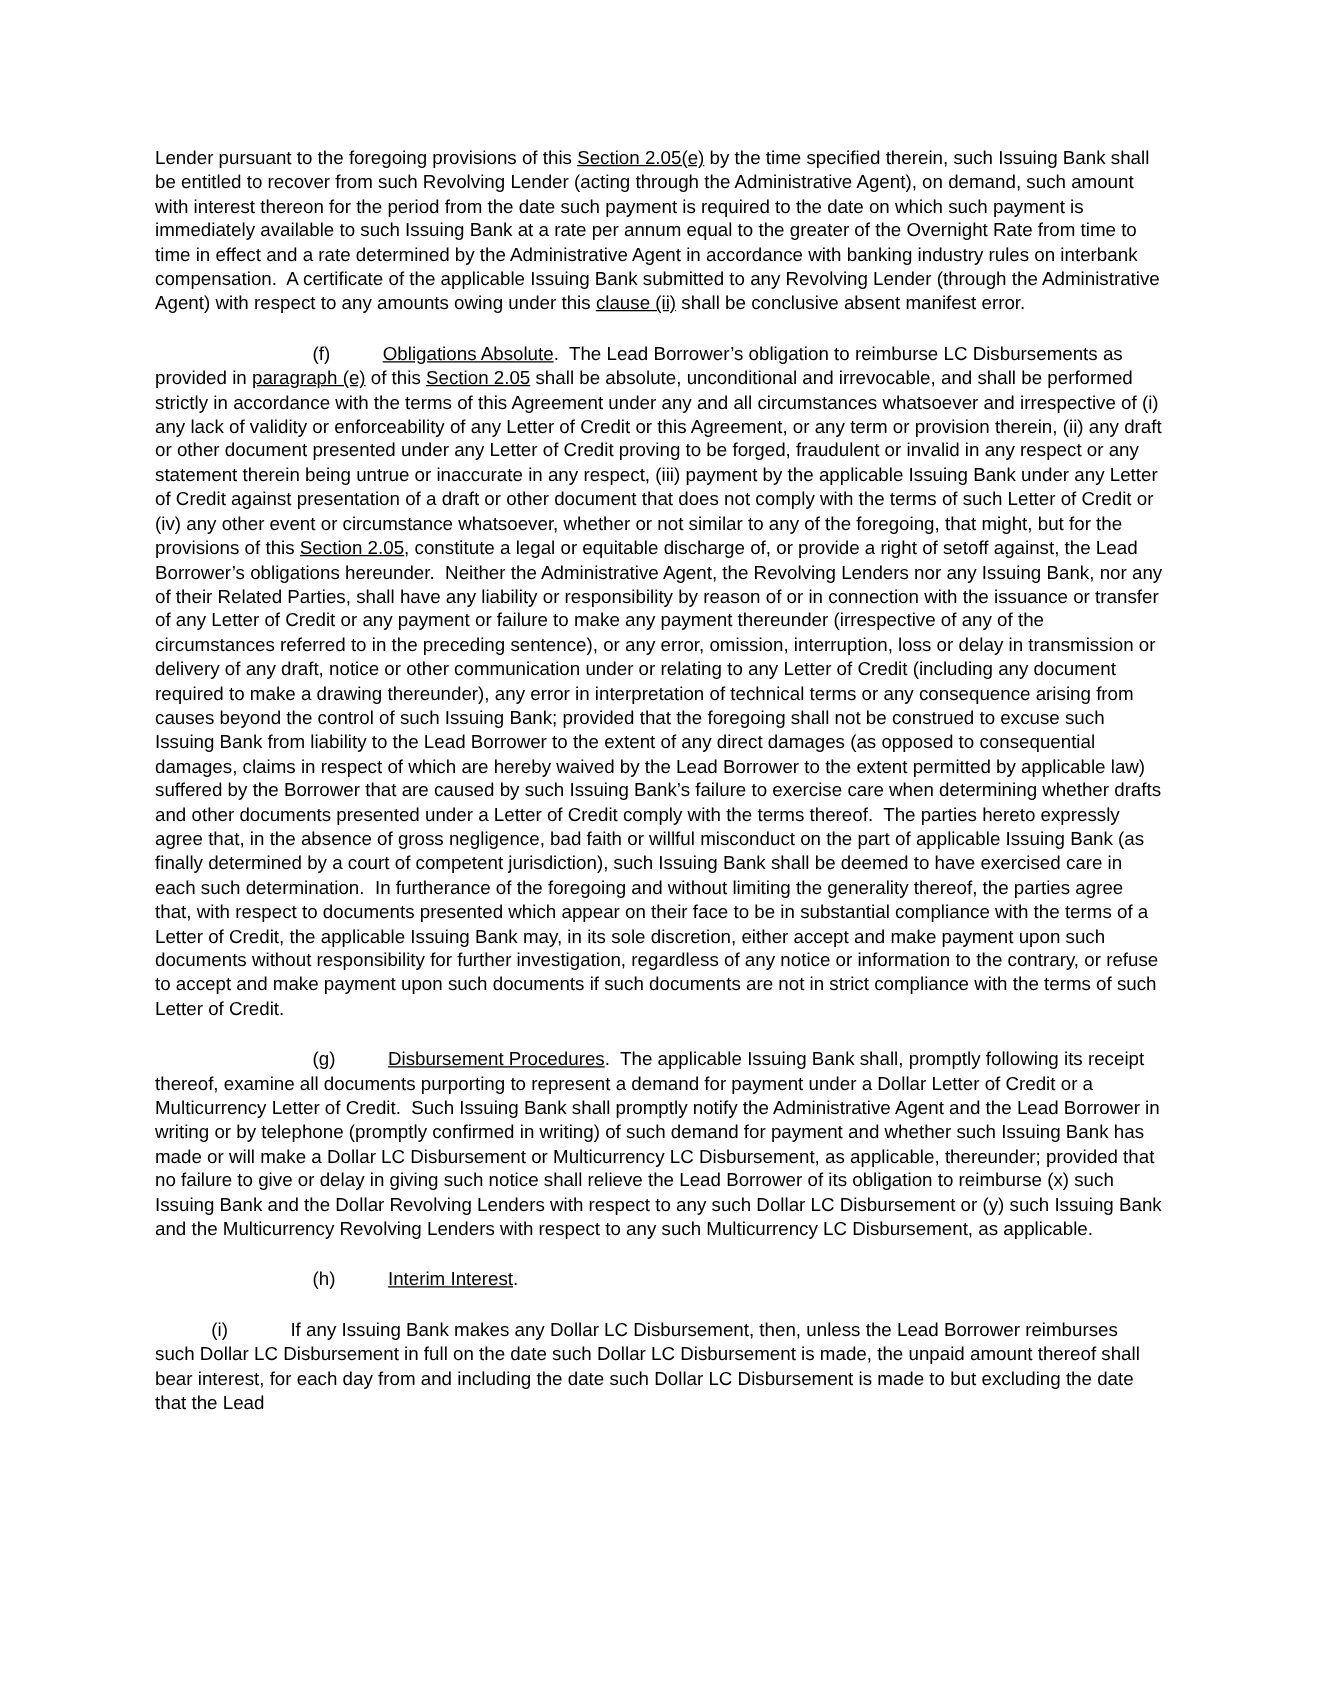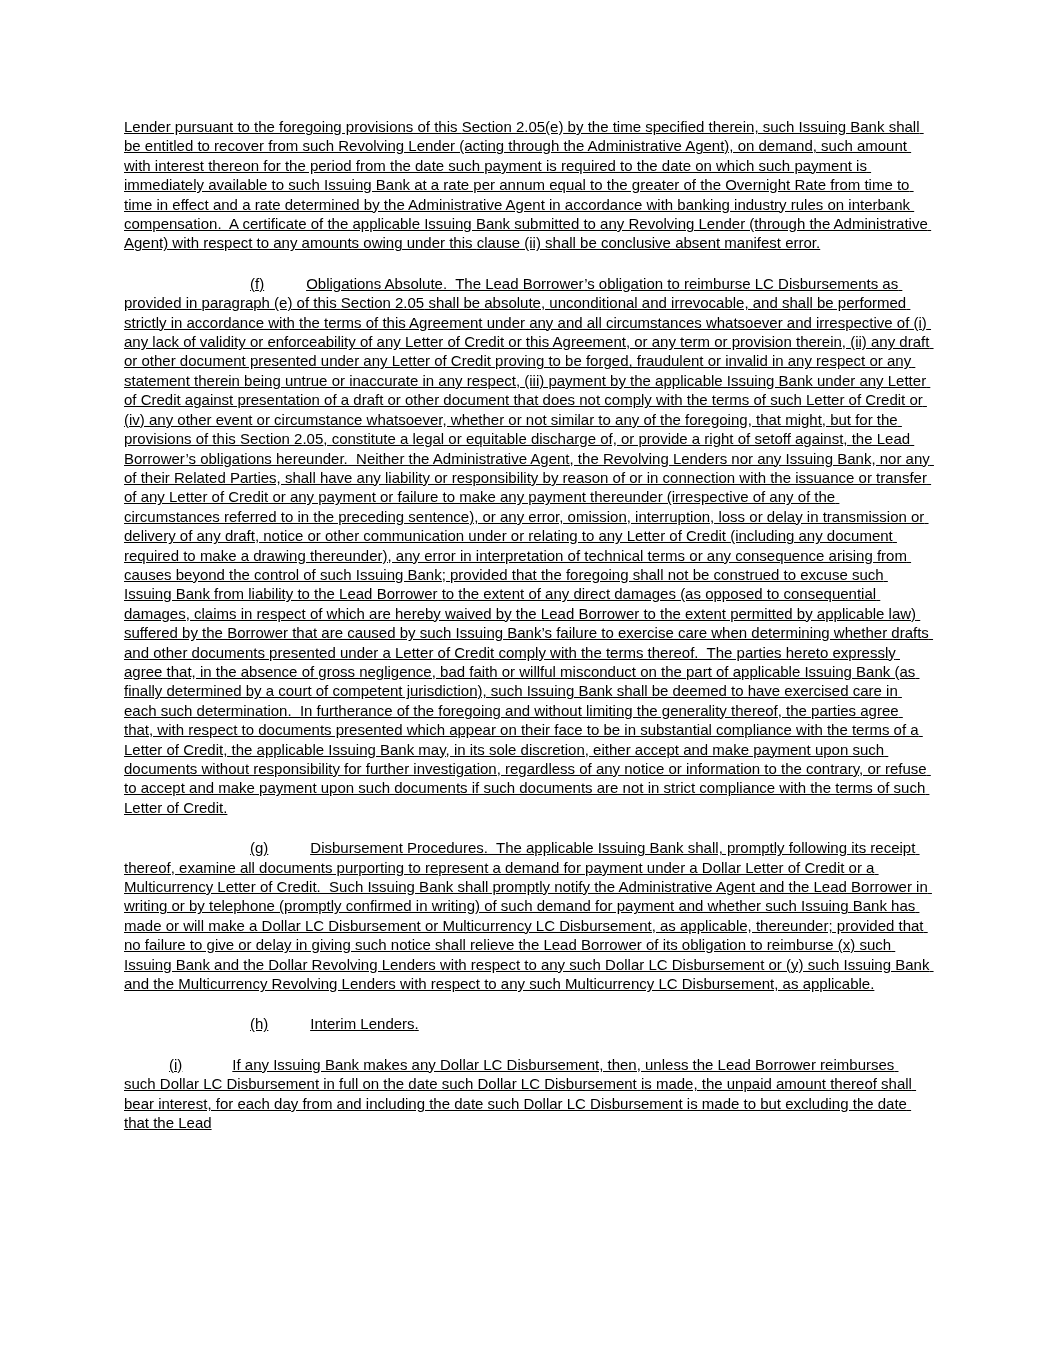--- a/index.html
+++ b/index.html
@@ -23,7 +23,6 @@
   p.par {
     margin: 0 0 21px 0;
     text-align: left;
-    text-decoration: underline;
   }
   p.par:last-child { margin-bottom: 16px; }
   .seg { white-space: pre-wrap; }

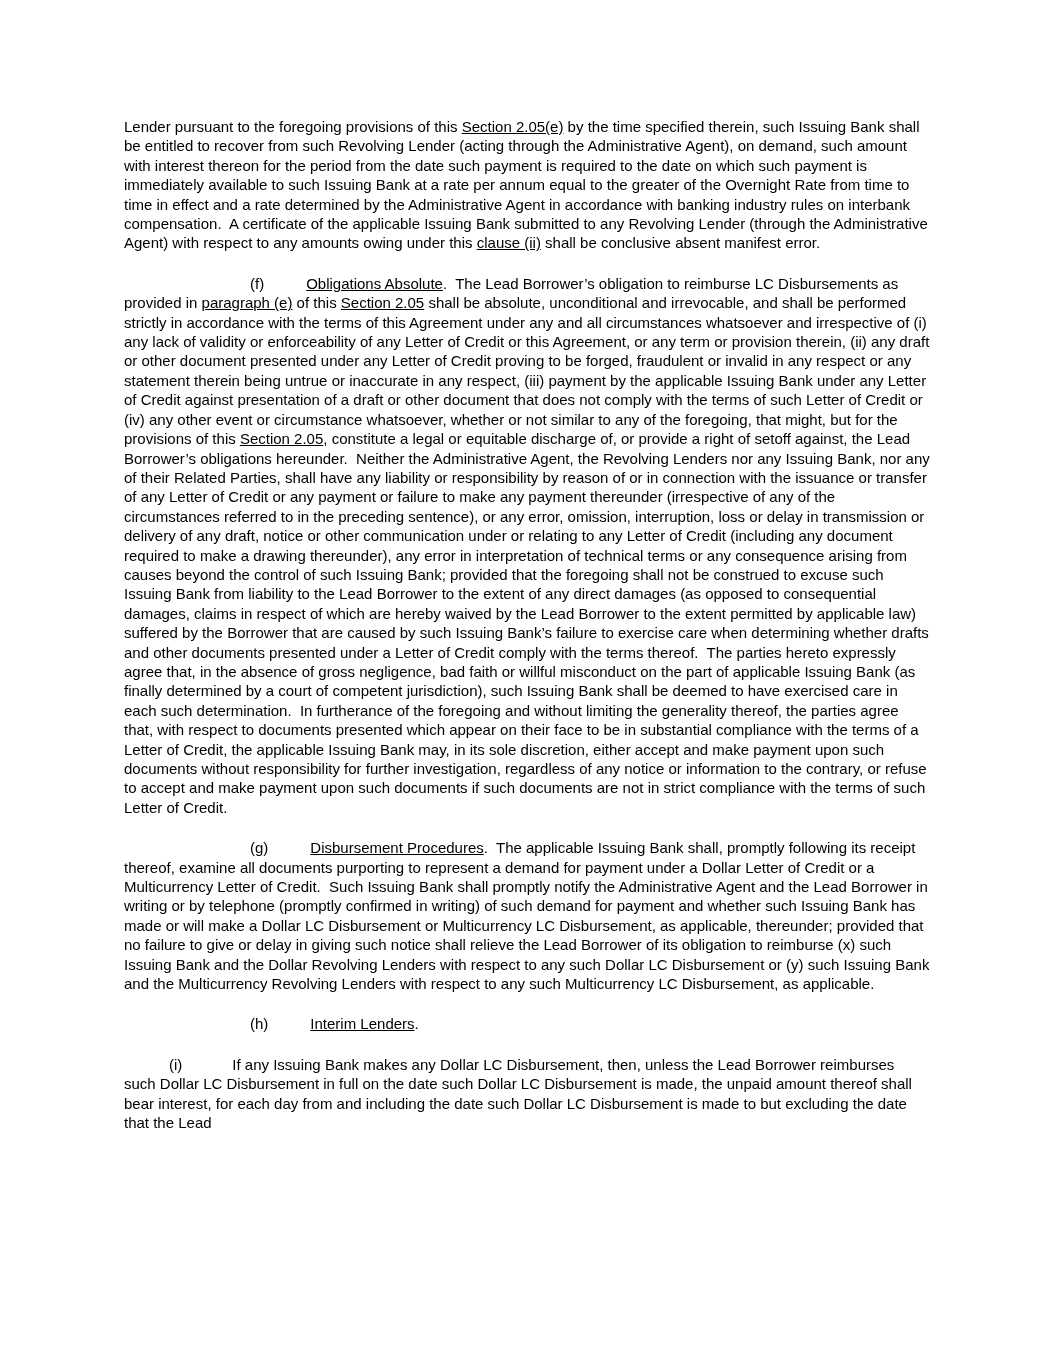--- a/index.html
+++ b/index.html
@@ -44,7 +44,7 @@
 
   <p class="par hang"><span class="seg">(g)</span><span class="tab"></span><span class="seg u">Disbursement Procedures</span><span class="seg">.  The applicable Issuing Bank shall, promptly following its receipt thereof, examine all documents purporting to represent a demand for payment under a Dollar Letter of Credit or a Multicurrency Letter of Credit.  Such Issuing Bank shall promptly notify the Administrative Agent and the Lead Borrower in writing or by telephone (promptly confirmed in writing) of such demand for payment and whether such Issuing Bank has made or will make a Dollar LC Disbursement or Multicurrency LC Disbursement, as applicable, thereunder; provided that no failure to give or delay in giving such notice shall relieve the Lead Borrower of its obligation to reimburse (x) such Issuing Bank and the Dollar Revolving Lenders with respect to any such Dollar LC Disbursement or (y) such Issuing Bank and the Multicurrency Revolving Lenders with respect to any such Multicurrency LC Disbursement, as applicable.</span></p>
 
-  <p class="par hang"><span class="seg">(h)</span><span class="tab"></span><span class="seg u">Interim Lenders</span><span class="seg">.</span></p>
+  <p class="par hang"><span class="seg">(h)</span><span class="tab"></span><span class="seg u">Interim Interest</span><span class="seg">.</span></p>
 
   <p class="par sub-hang"><span class="seg">(i)</span><span class="tab-wide"></span><span class="seg">If any Issuing Bank makes any Dollar LC Disbursement, then, unless the Lead Borrower reimburses such Dollar LC Disbursement in full on the date such Dollar LC Disbursement is made, the unpaid amount thereof shall bear interest, for each day from and including the date such Dollar LC Disbursement is made to but excluding the date that the Lead</span></p>
 

